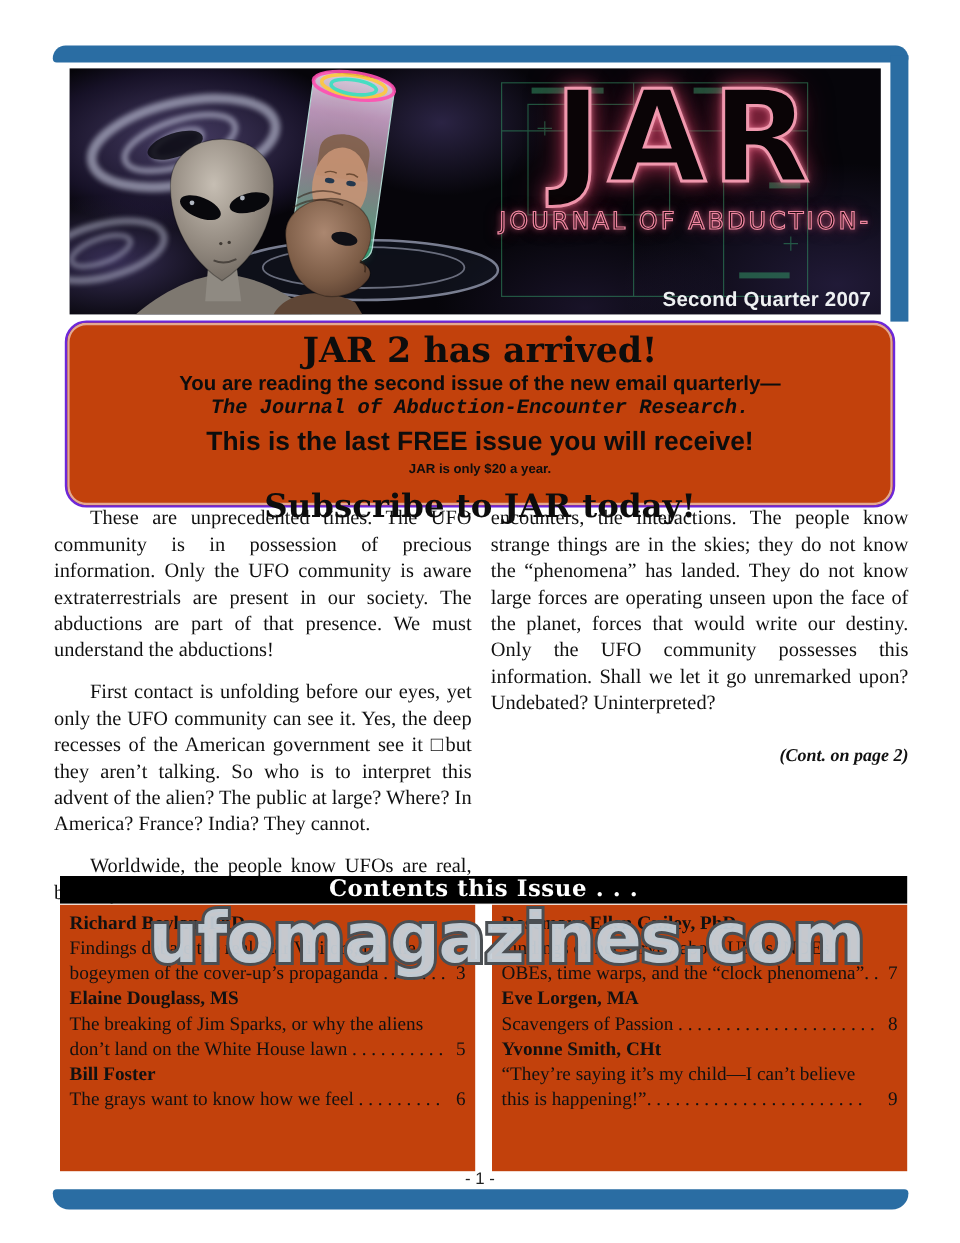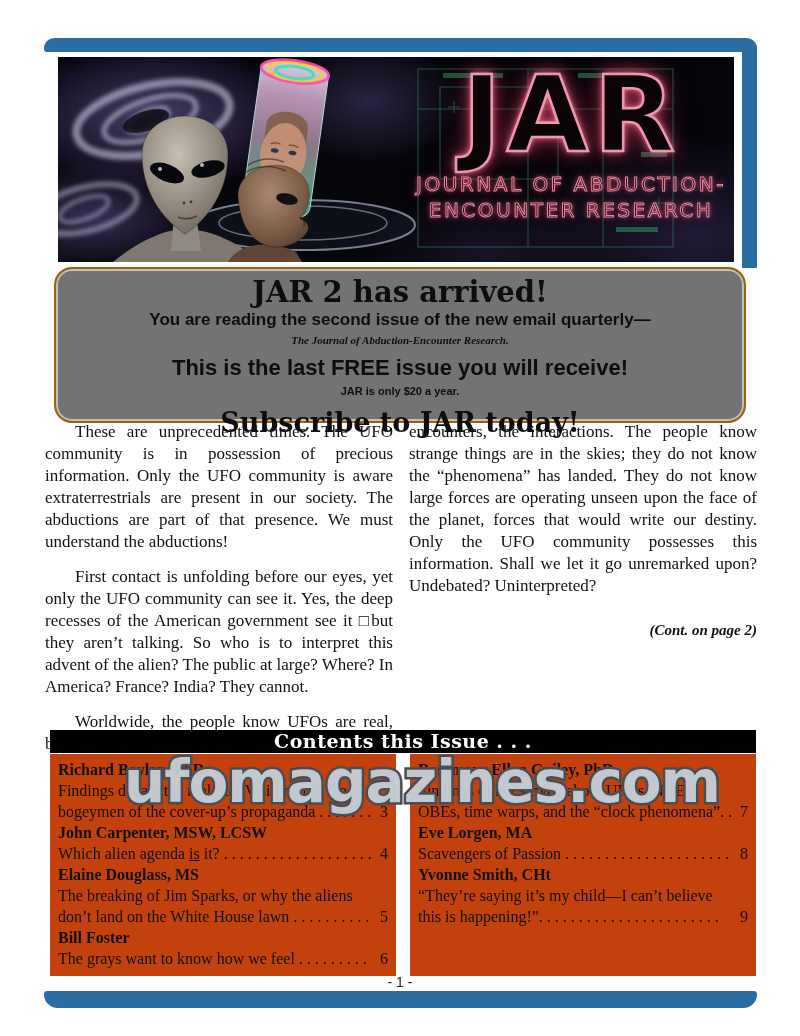--- a/index.html
+++ b/index.html
@@ -191,7 +191,6 @@
   <div class="logo-wrap">
     <div class="logo-jar">JAR</div>
     <div class="logo-sub">JOURNAL OF ABDUCTION-</div>
-    <div class="logo-sub">ENCOUNTER RESEARCH</div>
   </div>
 </div>
 

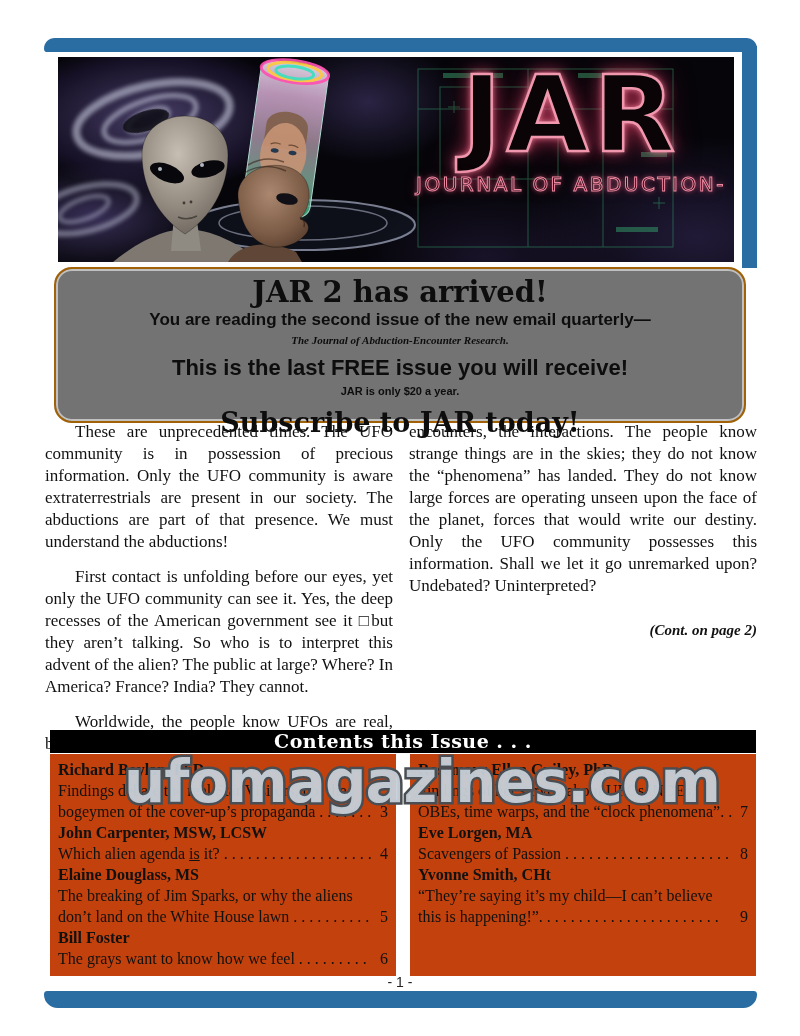--- a/index.html
+++ b/index.html
@@ -192,6 +192,7 @@
     <div class="logo-jar">JAR</div>
     <div class="logo-sub">JOURNAL OF ABDUCTION-</div>
   </div>
+  <div class="issue-label">Second Quarter 2007</div>
 </div>
 
 <div class="banner">

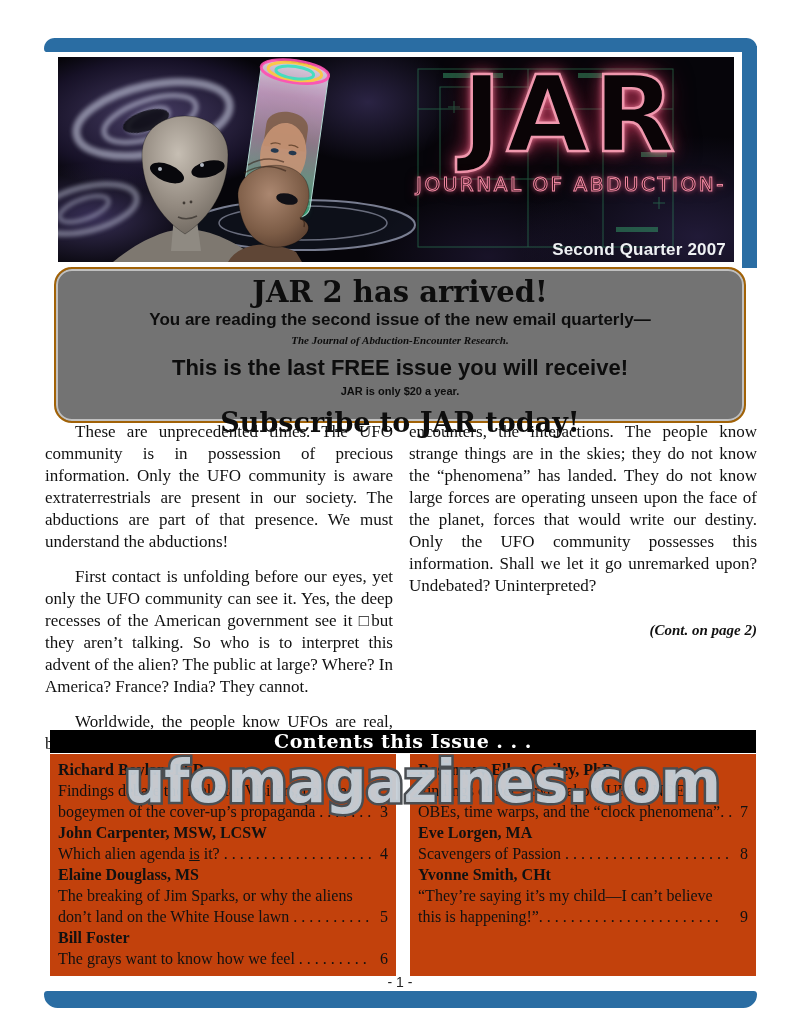--- a/index.html
+++ b/index.html
@@ -41,7 +41,7 @@
 
   
   .banner{position:absolute;left:54px;top:267px;width:692px;height:156px;
-    box-sizing:border-box;background:#737373;border:2px solid #a16207;
+    box-sizing:border-box;background:#c2410c;border:2px solid #6d28d9;
     border-radius:18px;text-align:center;
     box-shadow:inset 0 0 0 2px rgba(255,255,255,.55);}
   .banner-headline{font-family:"DejaVu Serif",serif;font-weight:bold;

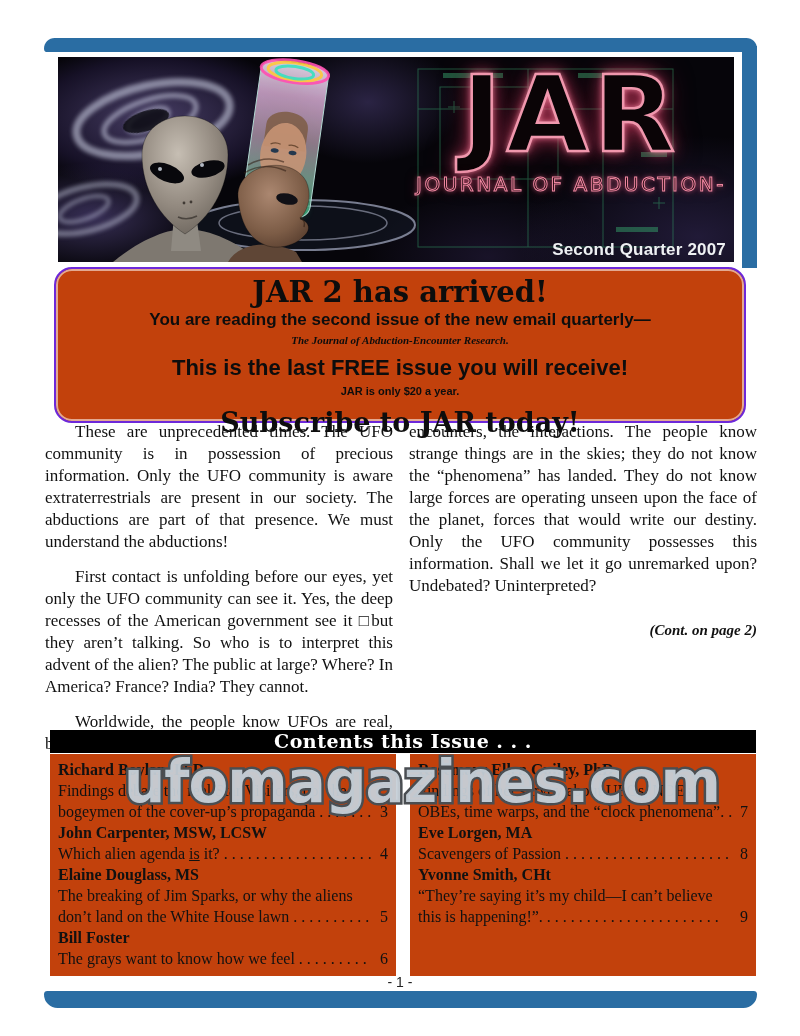--- a/index.html
+++ b/index.html
@@ -48,8 +48,8 @@
     font-size:29px;line-height:34px;margin-top:6px;color:#0d0d0d;}
   .banner-line2{font-family:"Liberation Sans",sans-serif;font-weight:bold;
     font-size:17px;line-height:21px;color:#0d0d0d;}
-  .banner-line3{font-family:Liberation Serif, serif;font-weight:bold;
-    font-style:italic;font-size:11px;line-height:21px;color:#0d0d0d;}
+  .banner-line3{font-family:Liberation Mono, monospace;font-weight:bold;
+    font-style:italic;font-size:17px;line-height:21px;color:#0d0d0d;}
   .banner-line4{font-family:"Liberation Sans",sans-serif;font-weight:bold;
     font-size:22px;line-height:28px;margin-top:3px;color:#0d0d0d;}
   .banner-line5{font-family:"Liberation Sans",sans-serif;font-weight:bold;

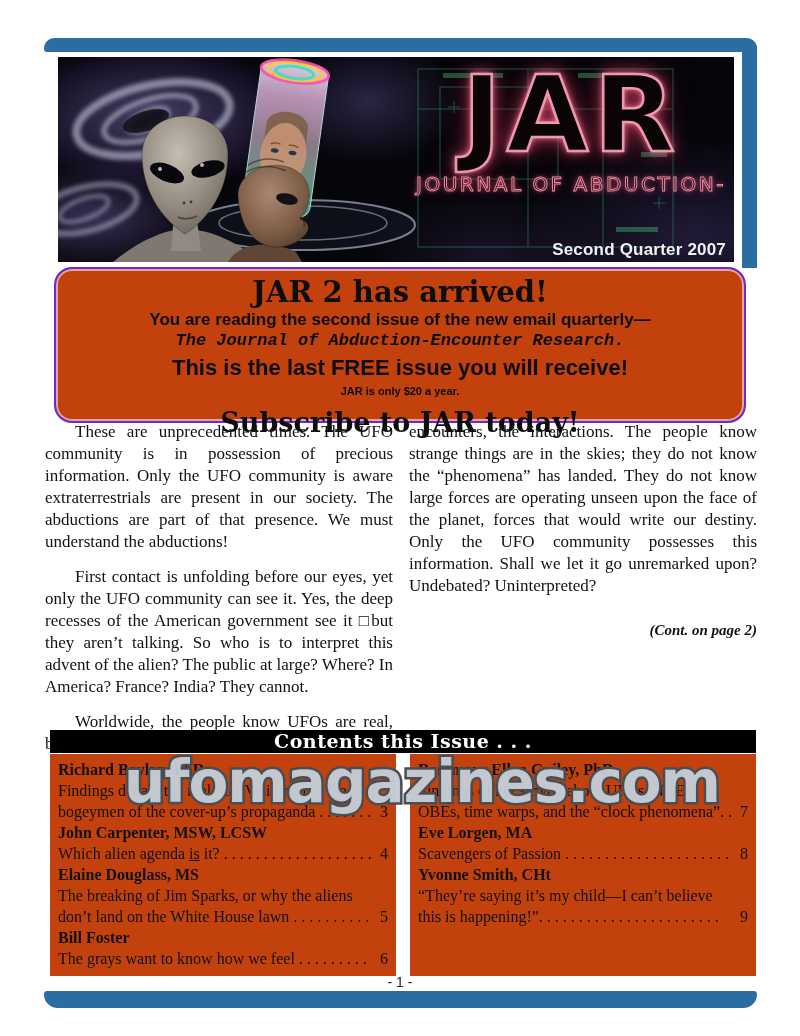--- a/index.html
+++ b/index.html
@@ -230,15 +230,6 @@
         </div>
       </div>
       <div>
-        <div class="toc-author">John Carpenter, MSW, LCSW</div>
-        <div class="toc-flex">
-          <span>Which alien agenda </span>
-            <span class="u">is</span>
-            <span> it? . . . . . . . . . . . . . . . . . . .</span>
-          <span class="toc-page">4</span>
-        </div>
-      </div>
-      <div>
         <div class="toc-author">Elaine Douglass, MS</div>
         <div class="toc-line">The breaking of Jim Sparks, or why the aliens</div>
         <div class="toc-flex">

